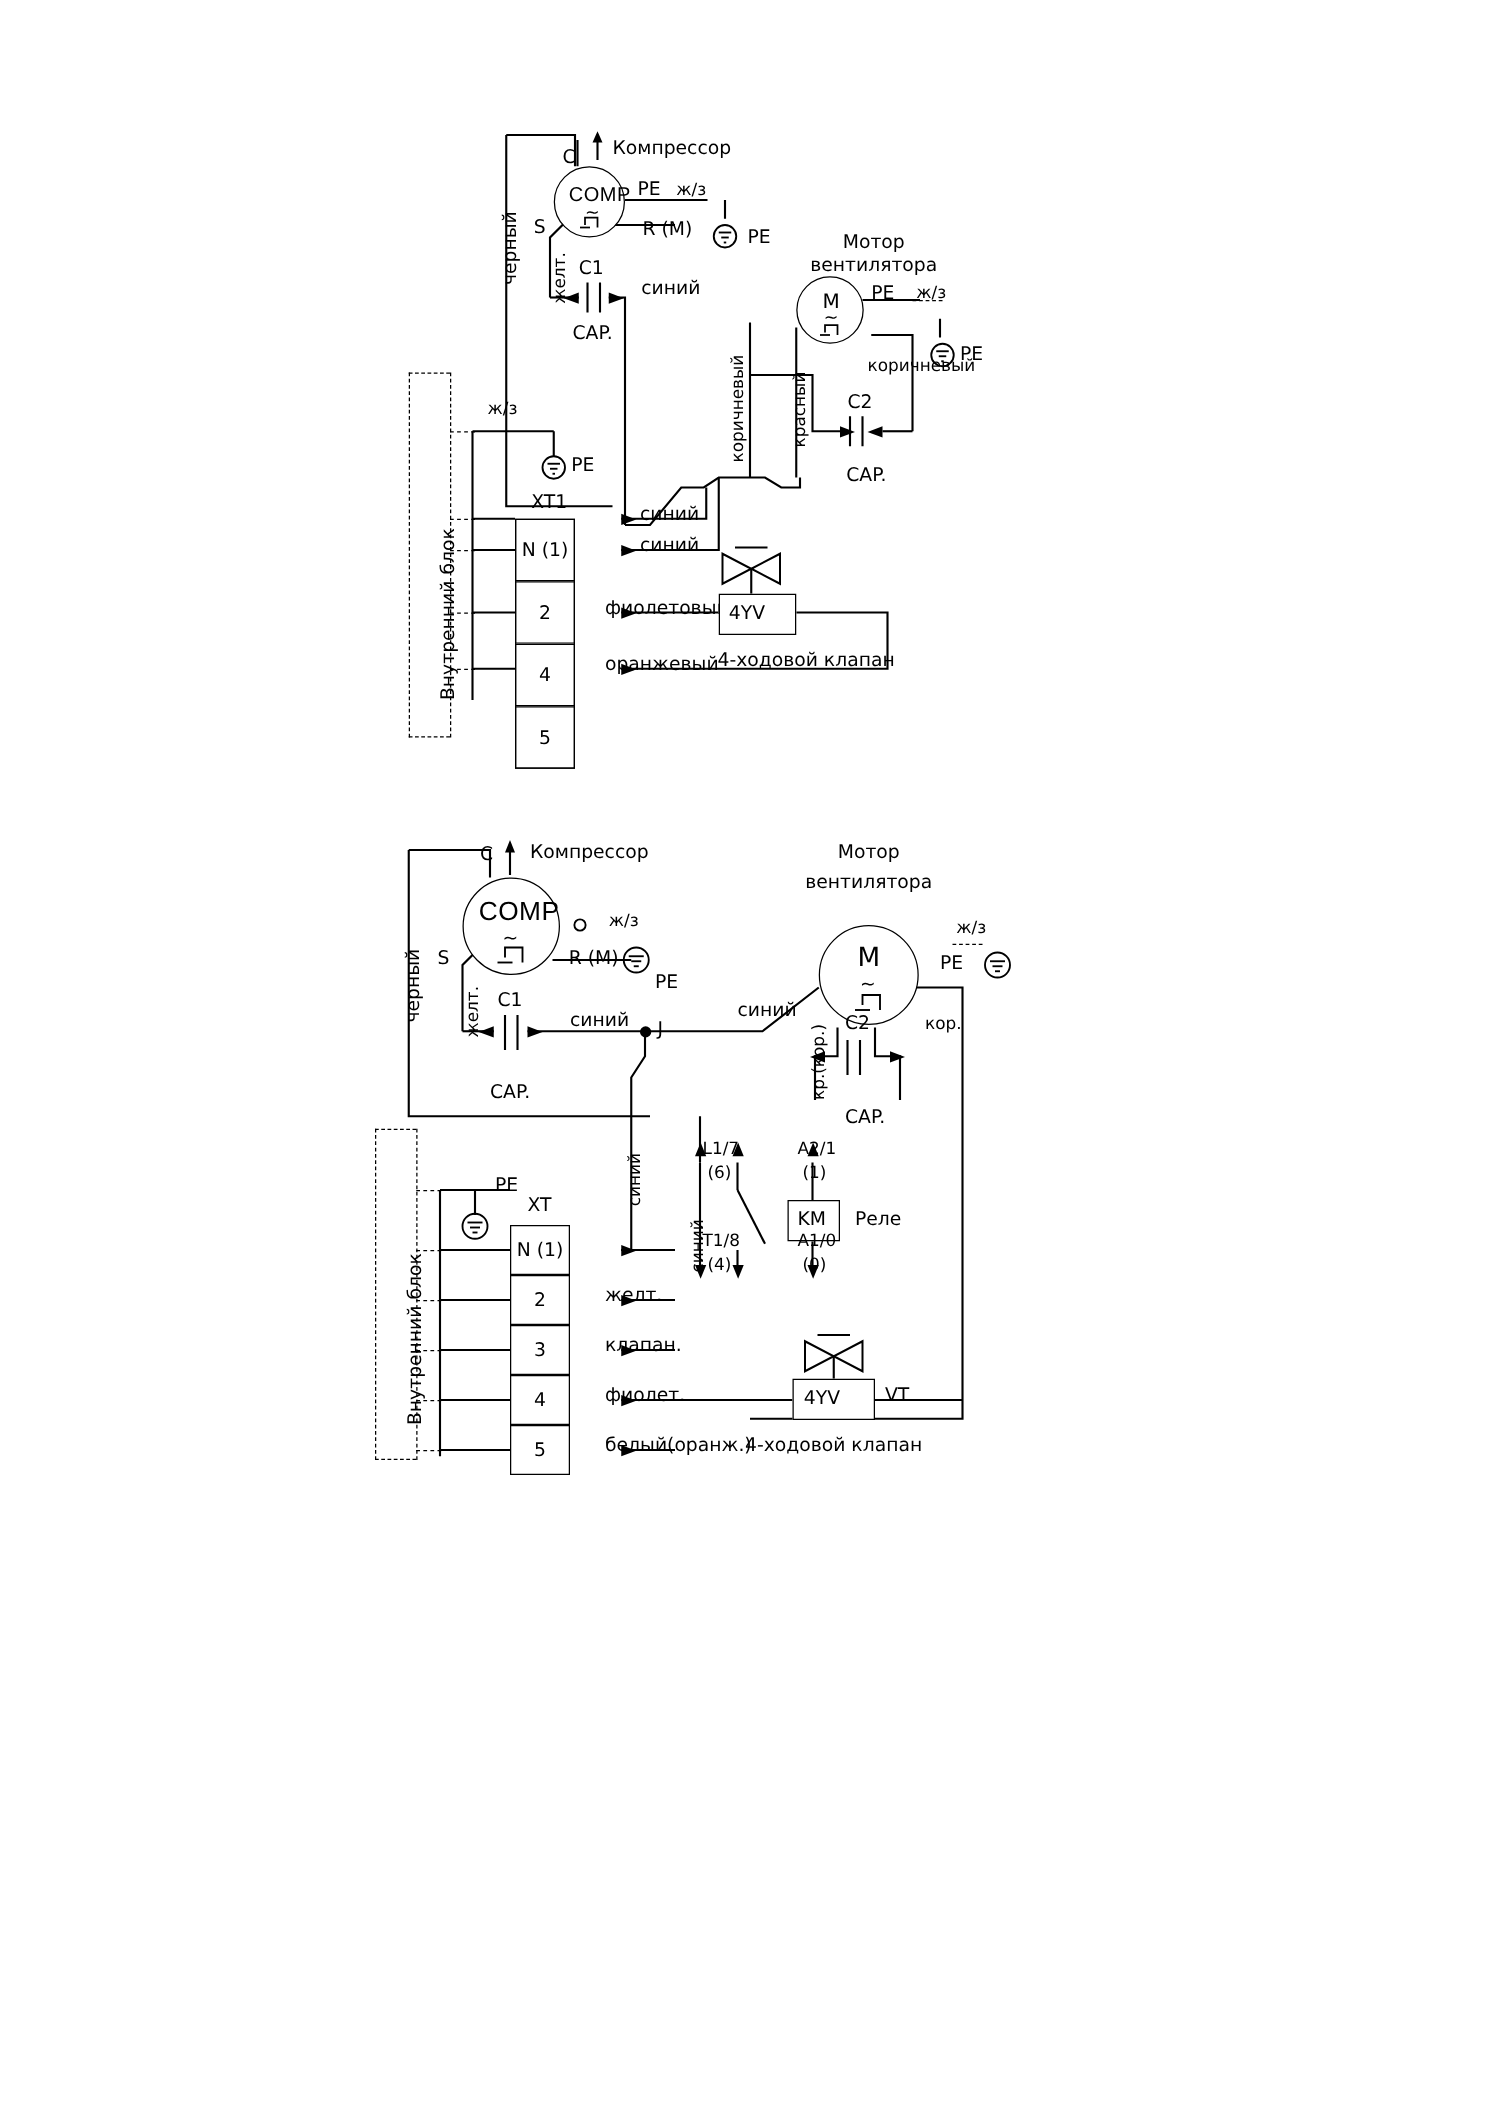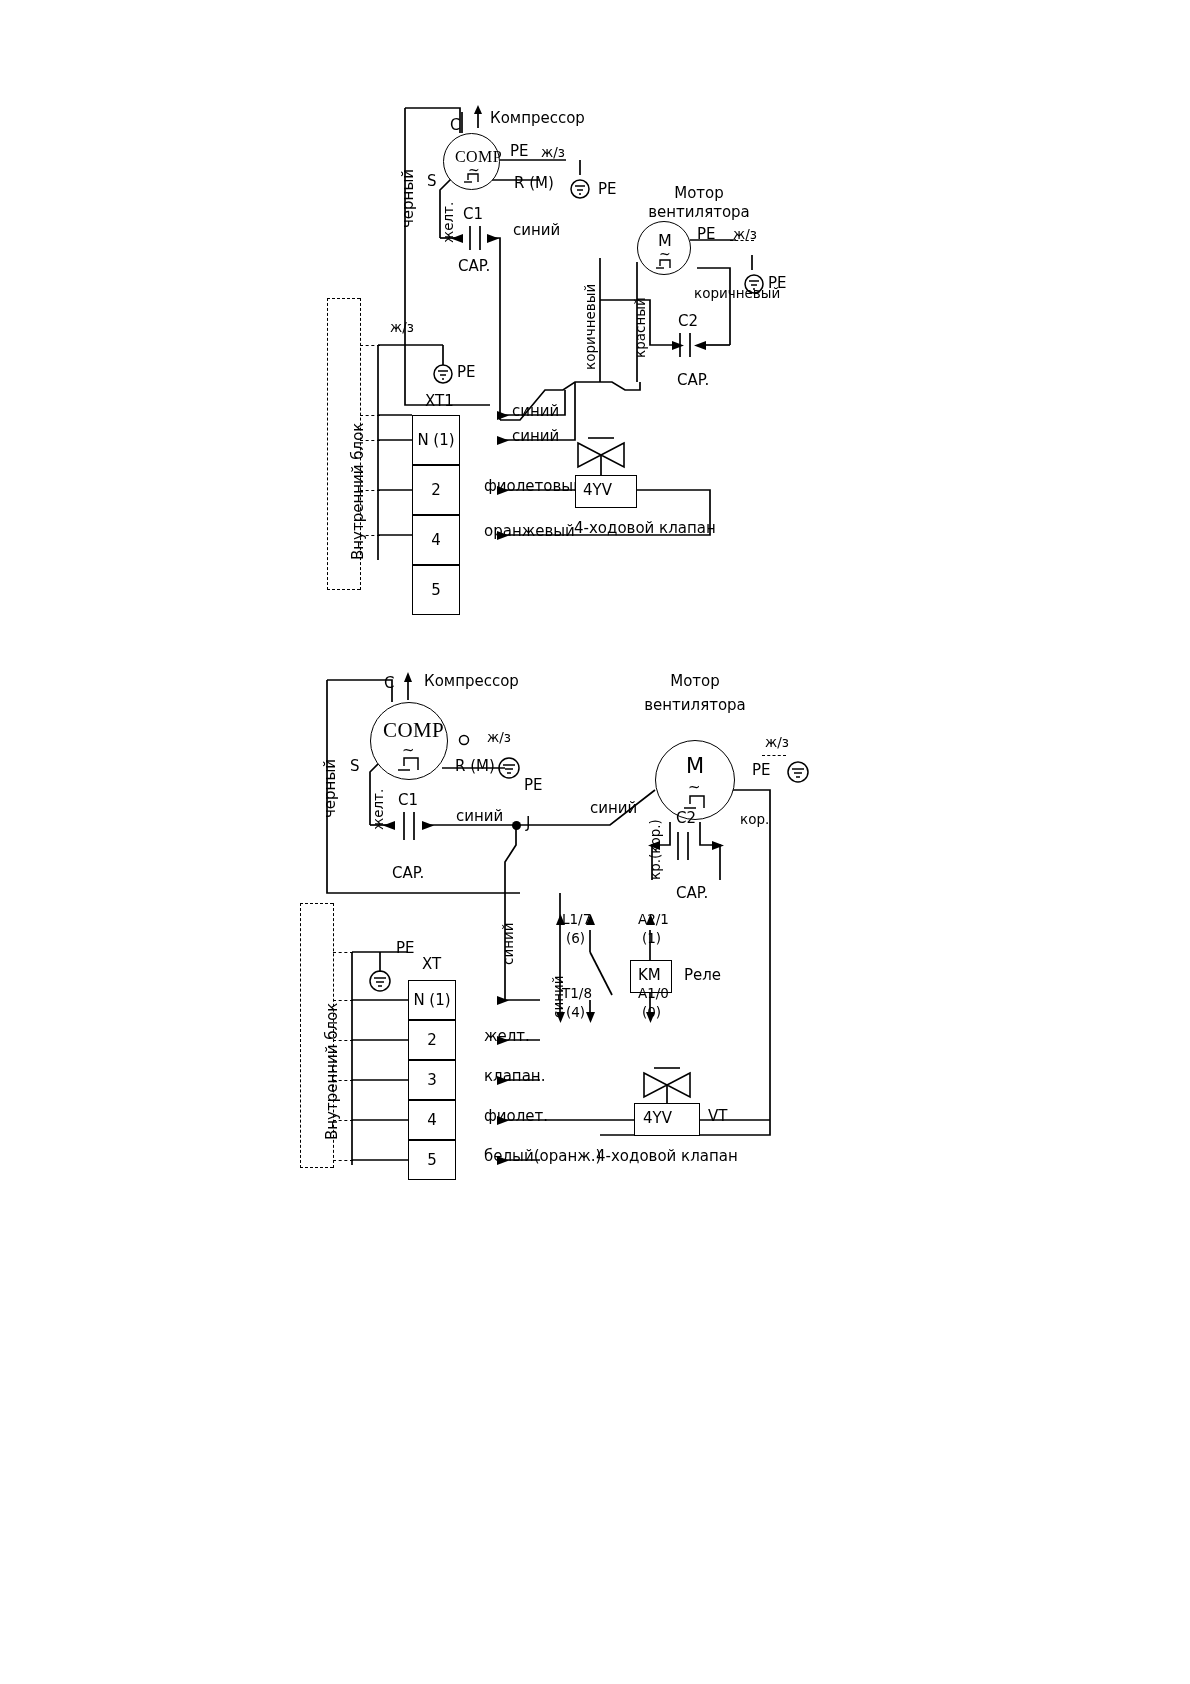--- a/index.html
+++ b/index.html
@@ -70,7 +70,7 @@
   }
   .comp-txt {
     position: absolute;
-    font-family: Liberation Serif, serif;
+    font-family: Liberation Sans, sans-serif;
     font-size: 17px;
     letter-spacing: 0.4px;
   }

